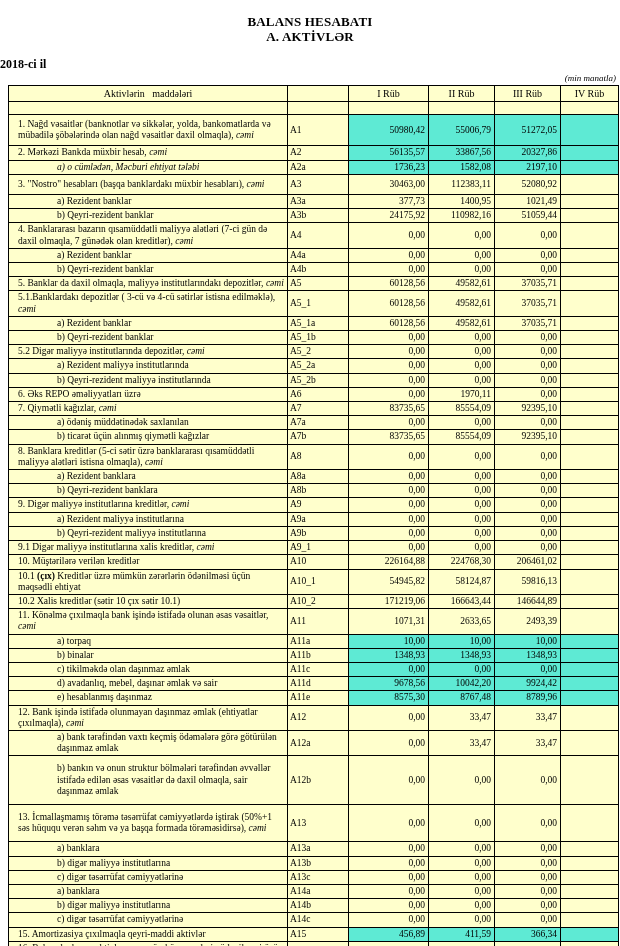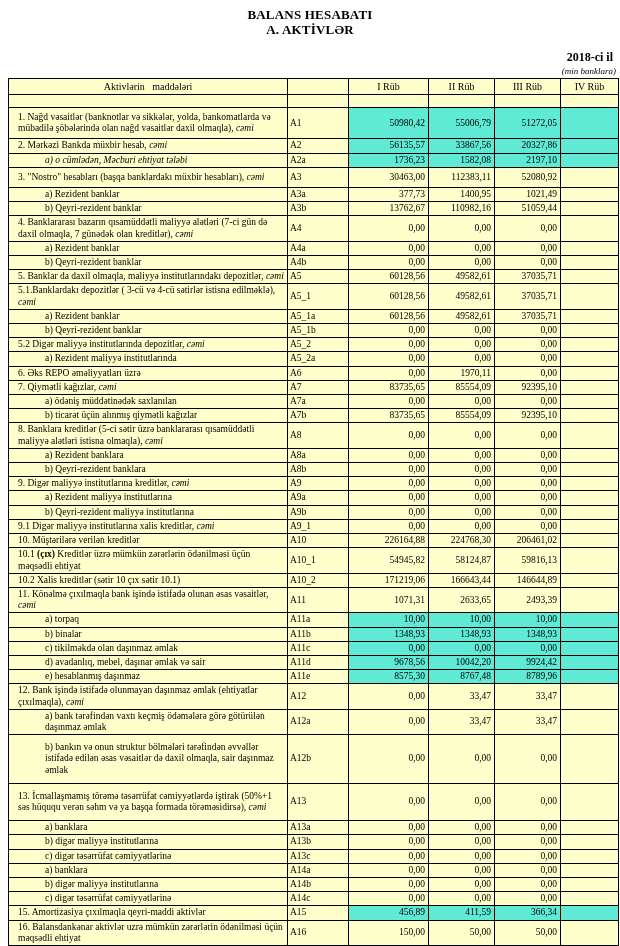--- a/index.html
+++ b/index.html
@@ -8,7 +8,7 @@
     font-family:"Liberation Serif", serif;
     -webkit-font-smoothing:antialiased;
   }
-  .titles { padding-top:7px; }
+  .titles { padding-top:14px; }
   .title-line { text-align:center; font-weight:bold; font-size:13px; line-height:15px; letter-spacing:.2px; }
   .year-label { text-align:right; font-weight:bold; font-size:12px; margin:13px 7px 0 0; }
   .unit-label { text-align:right; font-style:italic; font-size:9px; margin:1px 4px 2px 0; }

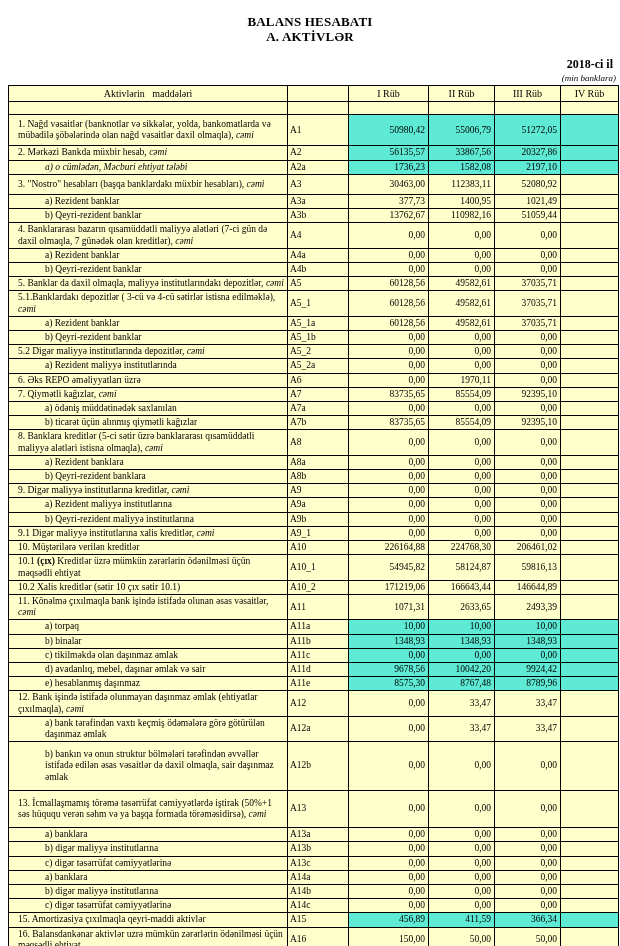--- a/index.html
+++ b/index.html
@@ -10,7 +10,7 @@
   }
   .titles { padding-top:14px; }
   .title-line { text-align:center; font-weight:bold; font-size:13px; line-height:15px; letter-spacing:.2px; }
-  .year-label { text-align:right; font-weight:bold; font-size:12px; margin:13px 7px 0 0; }
+  .year-label { font-weight:bold; font-size:12px; margin:13px 7px 0 0; }
   .unit-label { text-align:right; font-style:italic; font-size:9px; margin:1px 4px 2px 0; }
 
   table.assets {

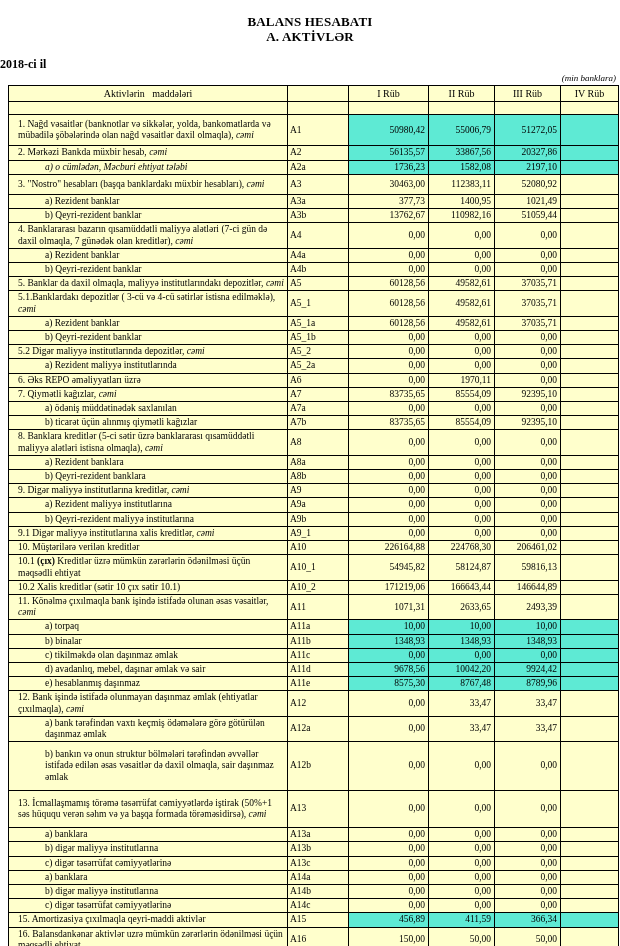--- a/index.html
+++ b/index.html
@@ -43,7 +43,7 @@
     <div class="title-line">A. AKTİVLƏR</div>
   </div>
   <div class="year-label">2018-ci il</div>
-  <div class="unit-label">(min banklara)</div>
+  <div class="unit-label">(min manatla)</div>
 
   <table class="assets">
     <colgroup>

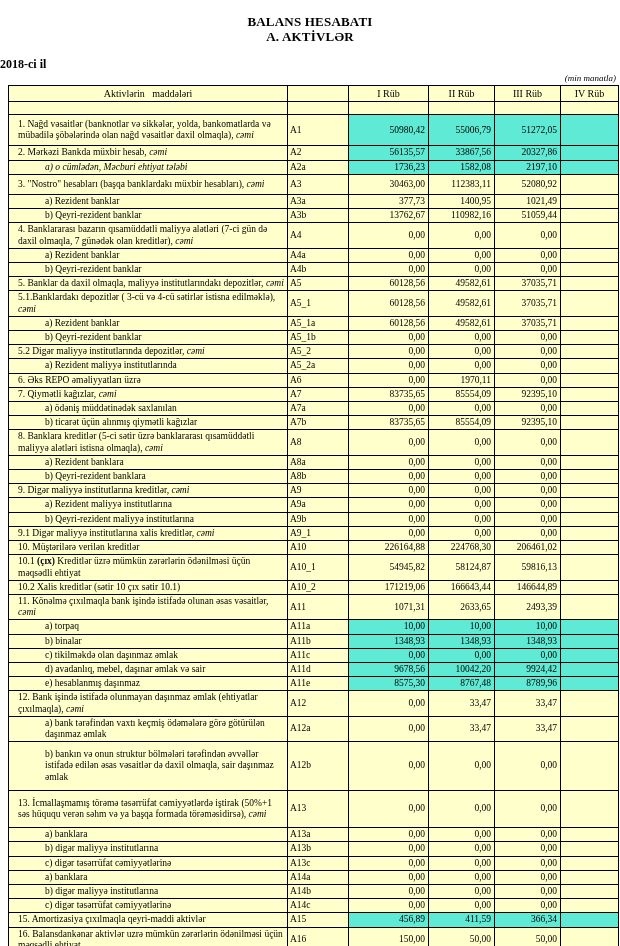--- a/index.html
+++ b/index.html
@@ -26,7 +26,7 @@
   .assets tr { height:13px; }
   .assets tr.blank td { height:7px; padding:0; }
   td.label { text-align:left;padding-left:9px; }
-  td.label.indent { padding-left:36px; }
+  td.label.indent { padding-left:48px; }
   td.label.italic { font-style:italic; }
   td.code { text-align:left; }
   td.val { text-align:right; padding-right:3px; }

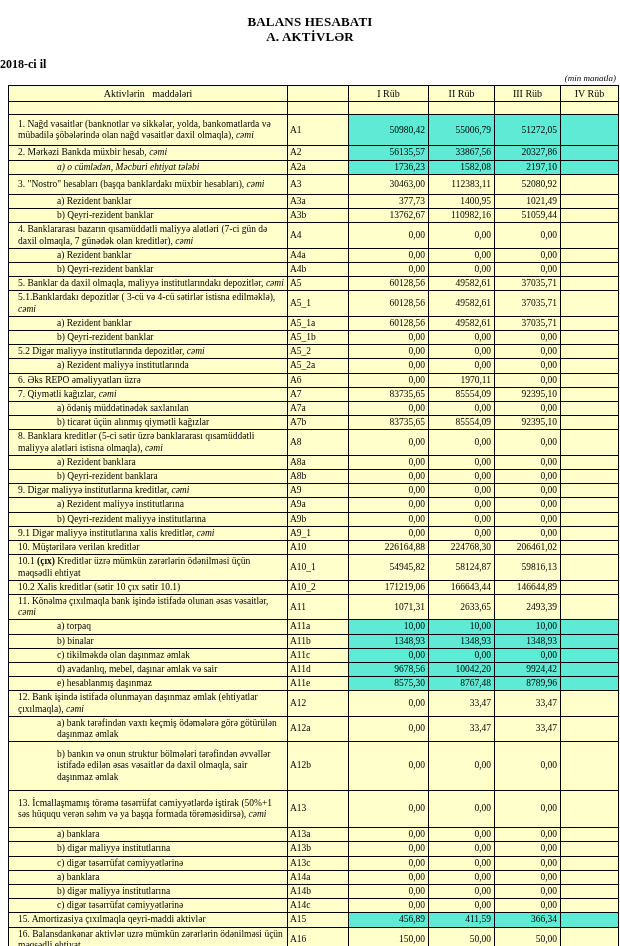--- a/index.html
+++ b/index.html
@@ -116,7 +116,7 @@
         <tr>
           <td class="label indent">b) Qeyri-rezident banklar</td>
           <td class="code">A3b</td>
-          <td class="val q1">13762,67</td>
+          <td class="val q1">24175,92</td>
           <td class="val q2">110982,16</td>
           <td class="val q3">51059,44</td>
           <td class="val q4"></td>

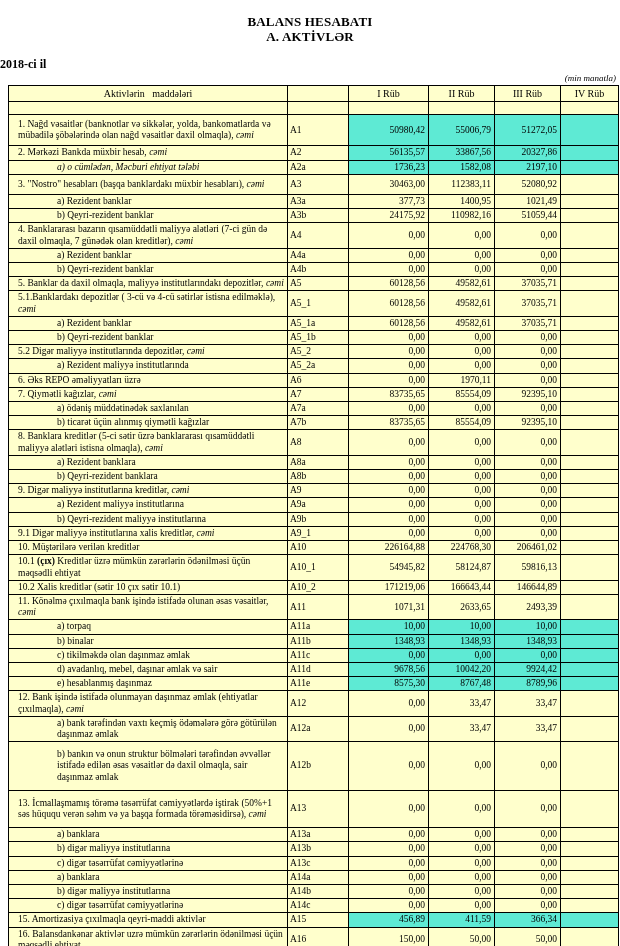--- a/index.html
+++ b/index.html
@@ -194,6 +194,14 @@
           <td class="val q4"></td>
         </tr>
         <tr>
+          <td class="label indent">b) Qeyri-rezident maliyyə institutlarında</td>
+          <td class="code">A5_2b</td>
+          <td class="val q1">0,00</td>
+          <td class="val q2">0,00</td>
+          <td class="val q3">0,00</td>
+          <td class="val q4"></td>
+        </tr>
+        <tr>
           <td class="label">6. Əks REPO əməliyyatları üzrə</td>
           <td class="code">A6</td>
           <td class="val q1">0,00</td>

